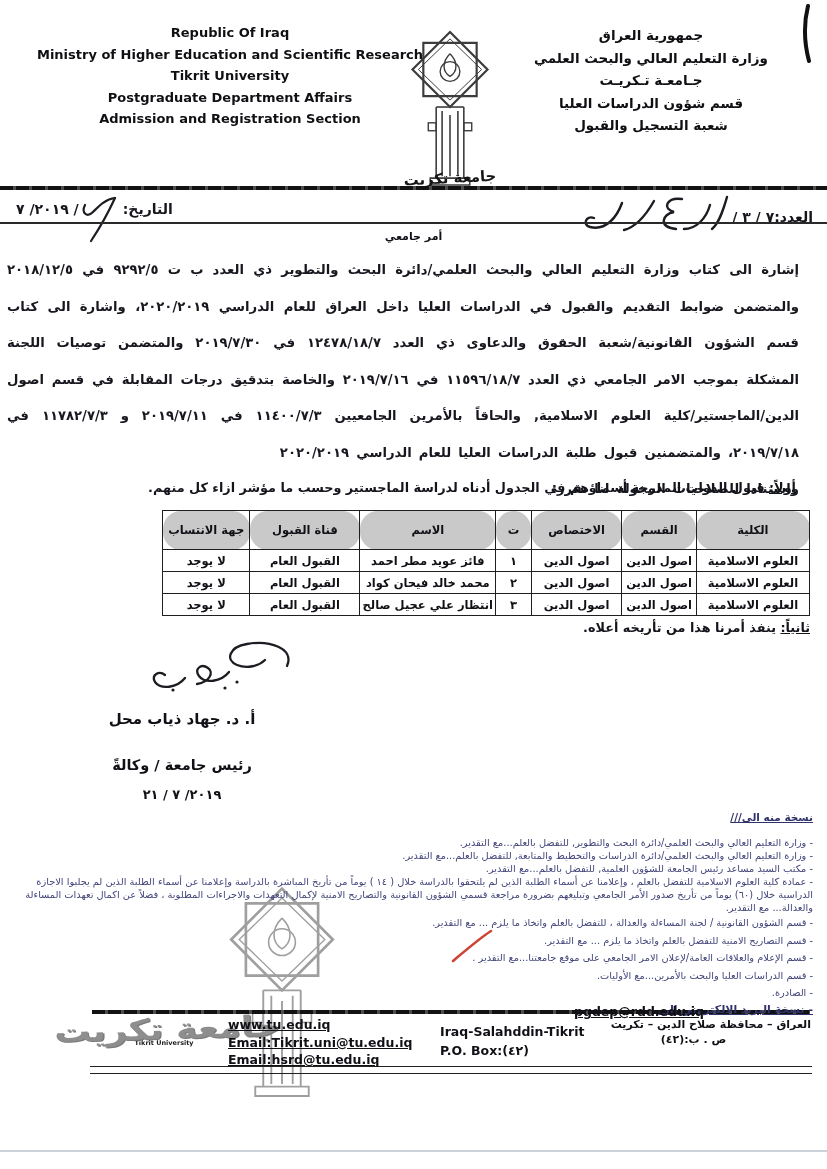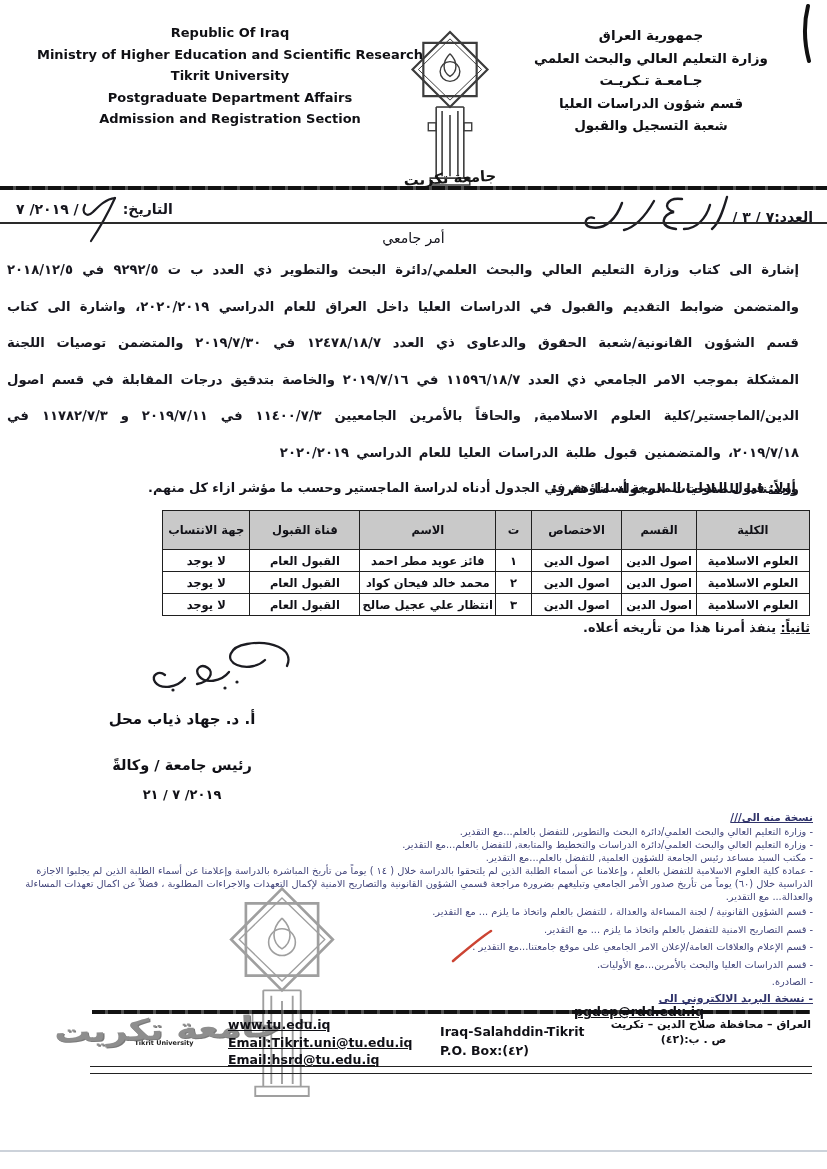--- a/index.html
+++ b/index.html
@@ -35,7 +35,7 @@
 
   
   .doc-title{top:230px;left:0;width:827px;text-align:center;
-    font-size:14px;font-weight:normal;color:#101018;}
+    font-size:11px;font-weight:bold;color:#101018;}
   .body-par{top:252px;right:28px;width:792px;direction:rtl;
     text-align:justify;font-size:13.2px;font-weight:bold;line-height:36.5px;
     word-spacing:2.5px;color:#17171f;}

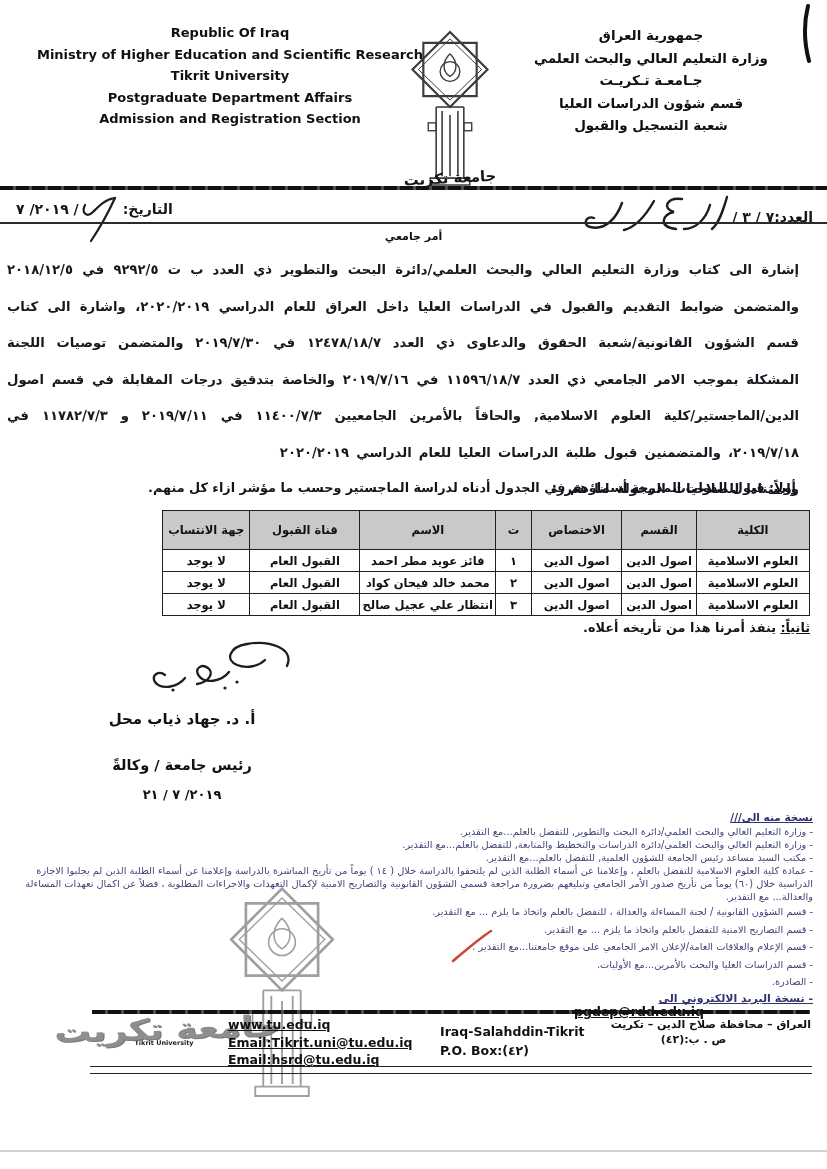--- a/index.html
+++ b/index.html
@@ -49,7 +49,7 @@
   .accept-table{top:510px;right:17px;width:648px;border-collapse:collapse;
     direction:rtl;font-size:11.5px;font-weight:bold;color:#101016;}
   .accept-table th,.accept-table td{border:1.5px solid #1f1f1f;text-align:center;padding:0 2px;}
-  .accept-table th{background:#c9c9c9;height:38px;}
+  .accept-table th{background:#c9c9c9;height:38px;border-radius:18px;}
   .accept-table td{height:21px;}
   .accept-table th:nth-child(1){width:17.5%;margin-left:24px;}
   .accept-table th:nth-child(2){width:11.5%;}

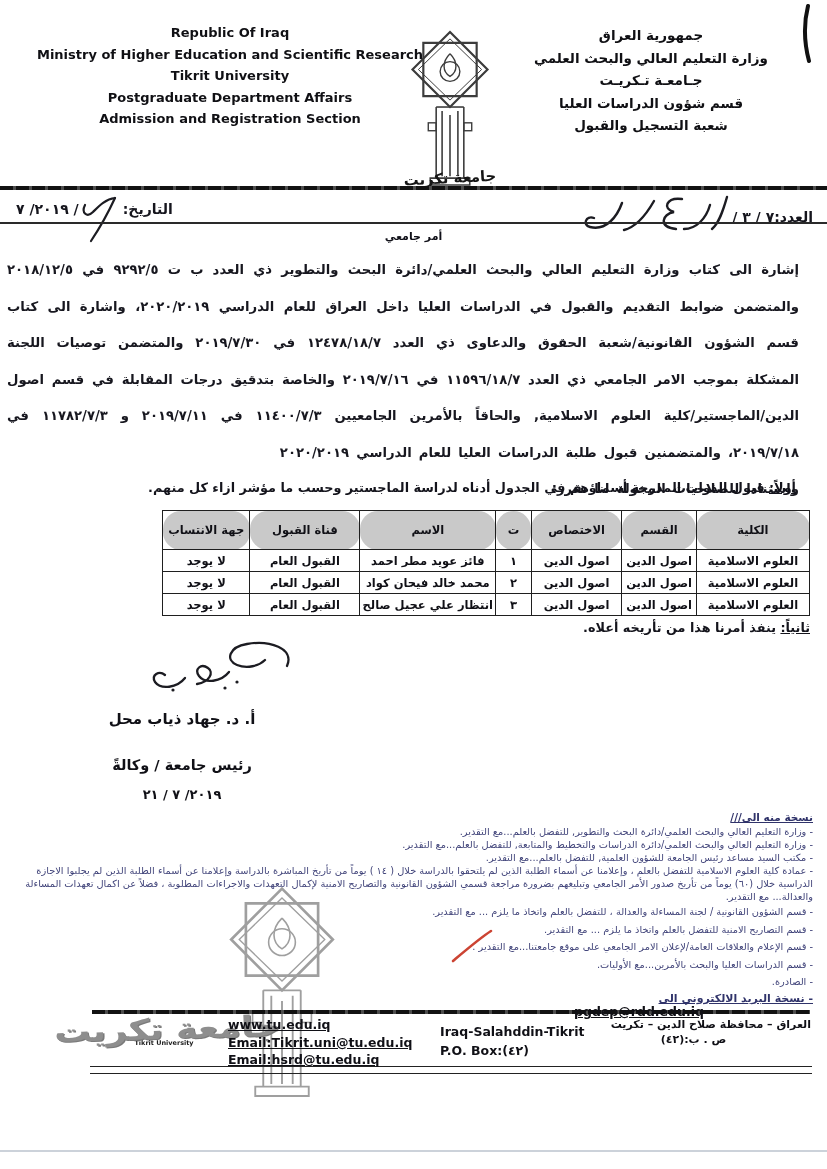--- a/index.html
+++ b/index.html
@@ -77,7 +77,7 @@
   .dist{top:811px;right:14px;width:798px;direction:rtl;text-align:right;
     color:#41447a;font-size:9.8px;line-height:13px;z-index:2;}
   .dist-head{font-size:10.5px;font-weight:bold;text-decoration:underline;
-    color:#30336a;margin-bottom:1px;}
+    color:#30336a;margin-bottom:12px;}
   .dist-item{margin:0;}
   .dist-item:nth-of-type(5){margin:2px 0;}
   .dist-item:nth-of-type(n+6){margin-top:4.5px;}

